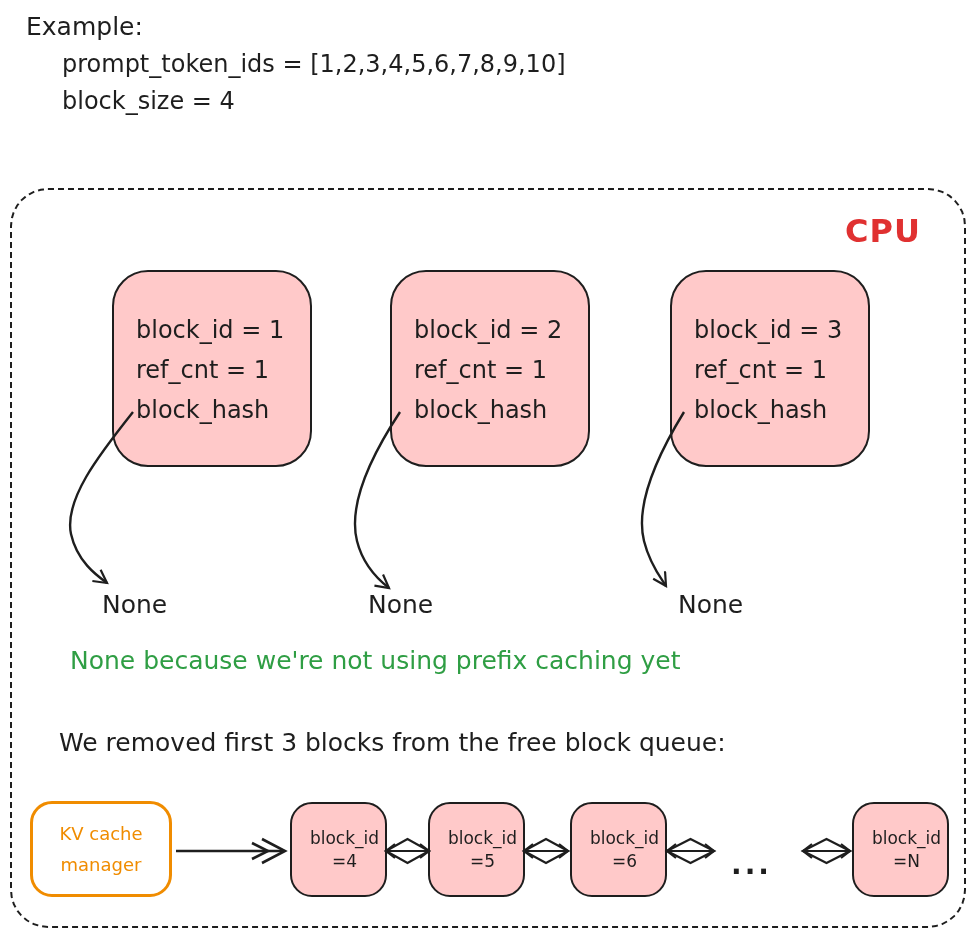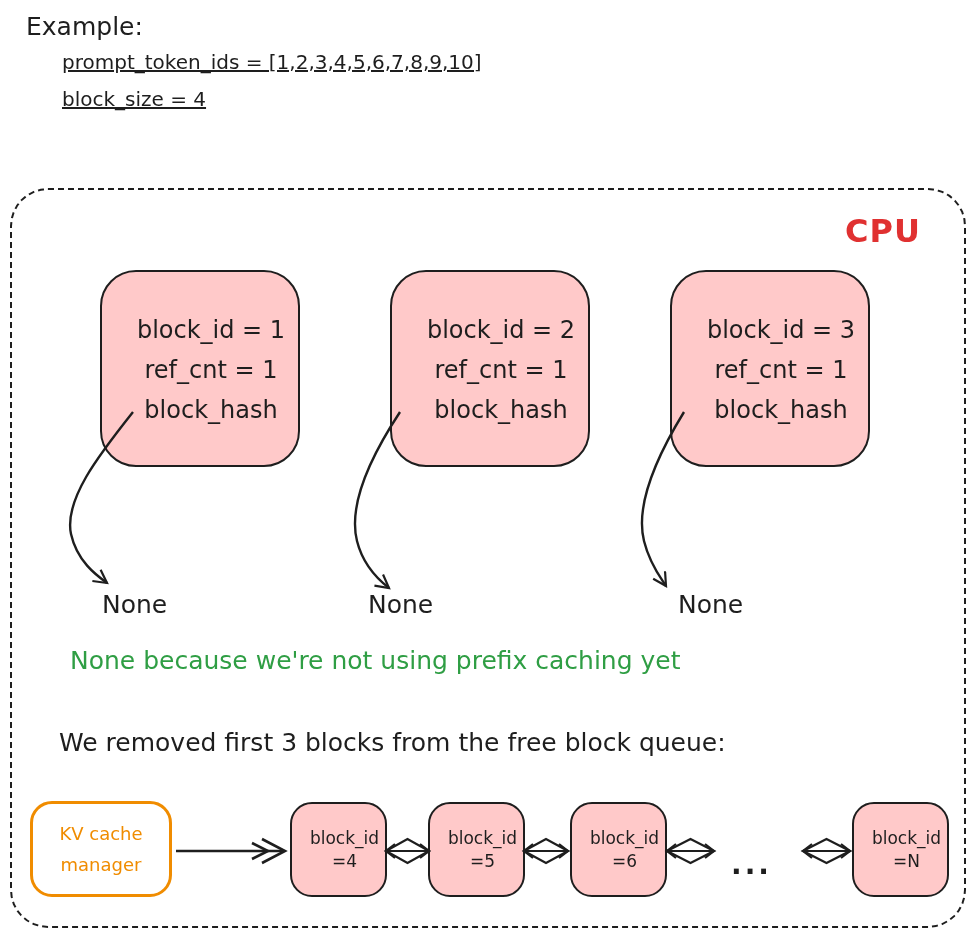--- a/index.html
+++ b/index.html
@@ -8,7 +8,7 @@
   html,body{margin:0;padding:0;background:var(--bg);}
   .page{
     position:relative; width:980px; height:940px; overflow:hidden;
-    font-family:"DejaVu Sans", sans-serif; color:var(--ink); background:var(--bg);text-align:center;
+    font-family:"DejaVu Sans", sans-serif; color:var(--ink); background:var(--bg);
   }
   .abs{position:absolute;}
   

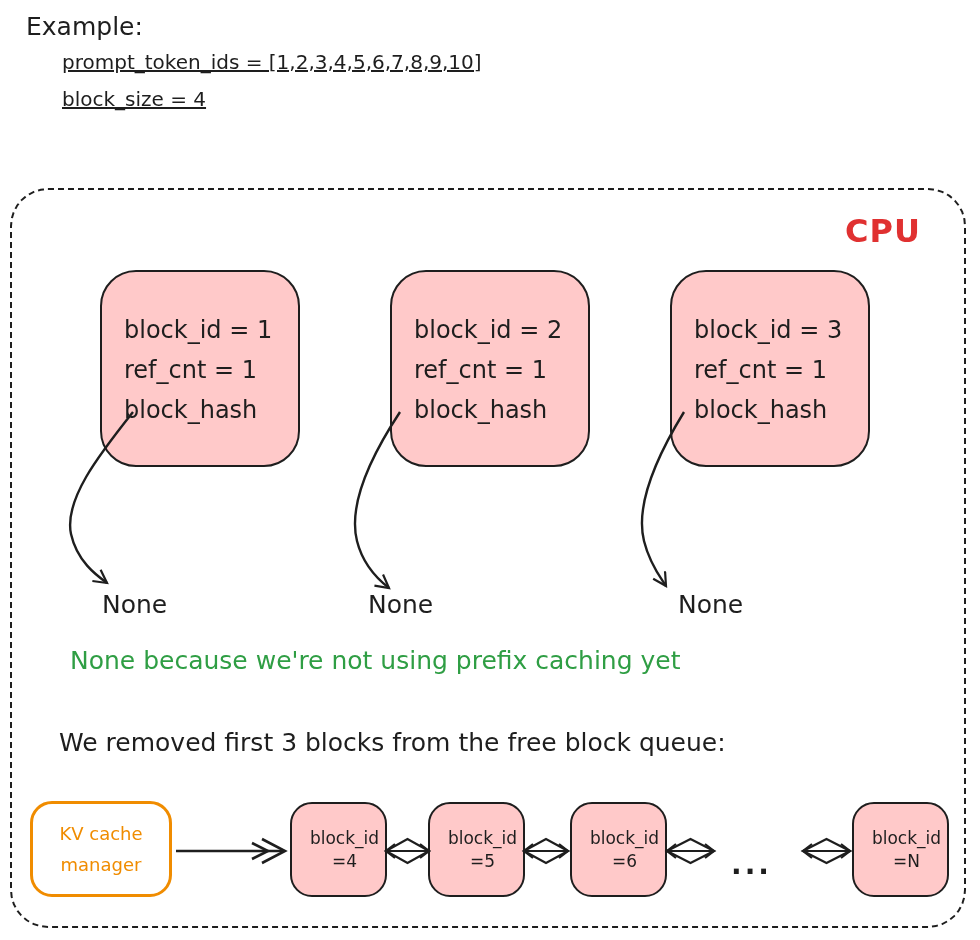--- a/index.html
+++ b/index.html
@@ -13,7 +13,7 @@
   .abs{position:absolute;}
   
   .example-title{left:26px; top:12px; font-size:25px;}
-  .example-line{left:62px; font-size:20px; white-space:pre;text-decoration:underline;}
+  .example-line{left:62px; font-size:24px; white-space:pre;}
   .ex-l1{top:50px;} .ex-l2{top:87px;} .ex-l3{top:124px;}
   
   .cpu-container{

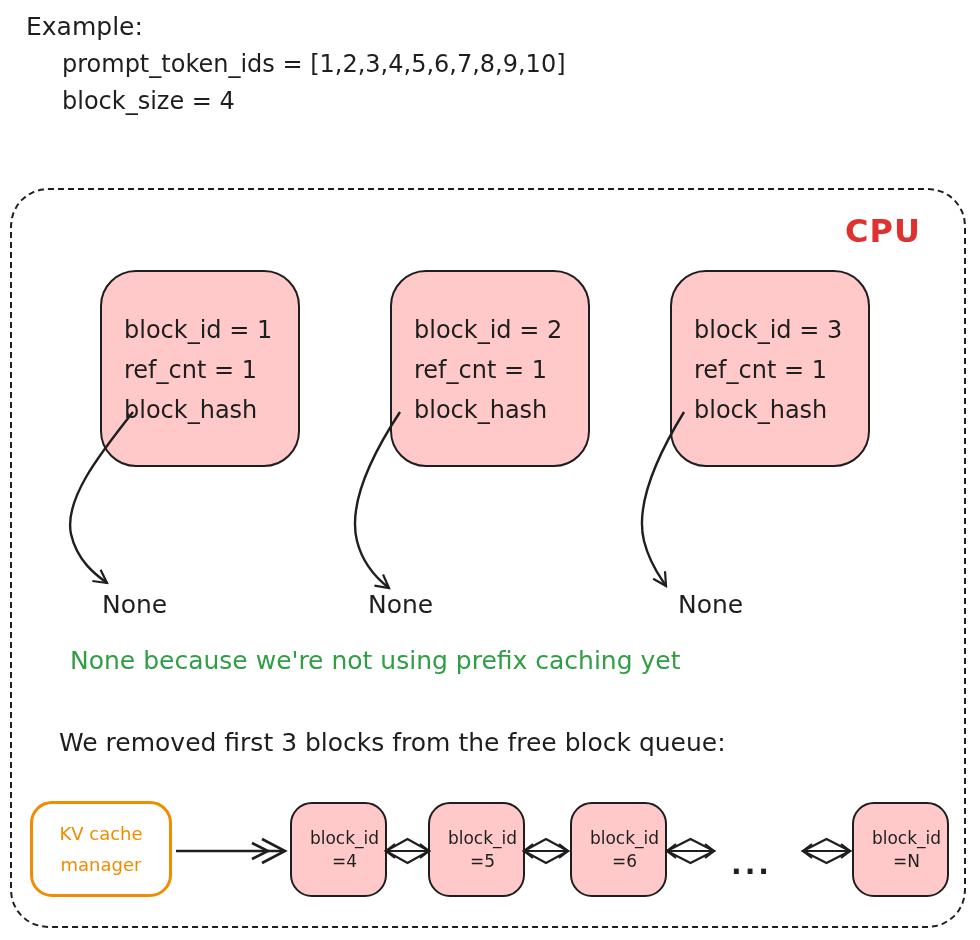--- a/index.html
+++ b/index.html
@@ -27,7 +27,7 @@
     border:2px solid var(--ink); border-radius:36px; box-sizing:border-box;
     top:270px; padding:38px 0 0 22px; font-size:24px; line-height:40px;
   }
-  .kvb-1{left:100px;} .kvb-2{left:390px;} .kvb-3{left:670px;}
+  .kvb-1{left:112px;} .kvb-2{left:390px;} .kvb-3{left:670px;}
   
   .none-label{ top:590px; font-size:25px;}
   .none-1{left:102px;} .none-2{left:368px;} .none-3{left:678px;}

